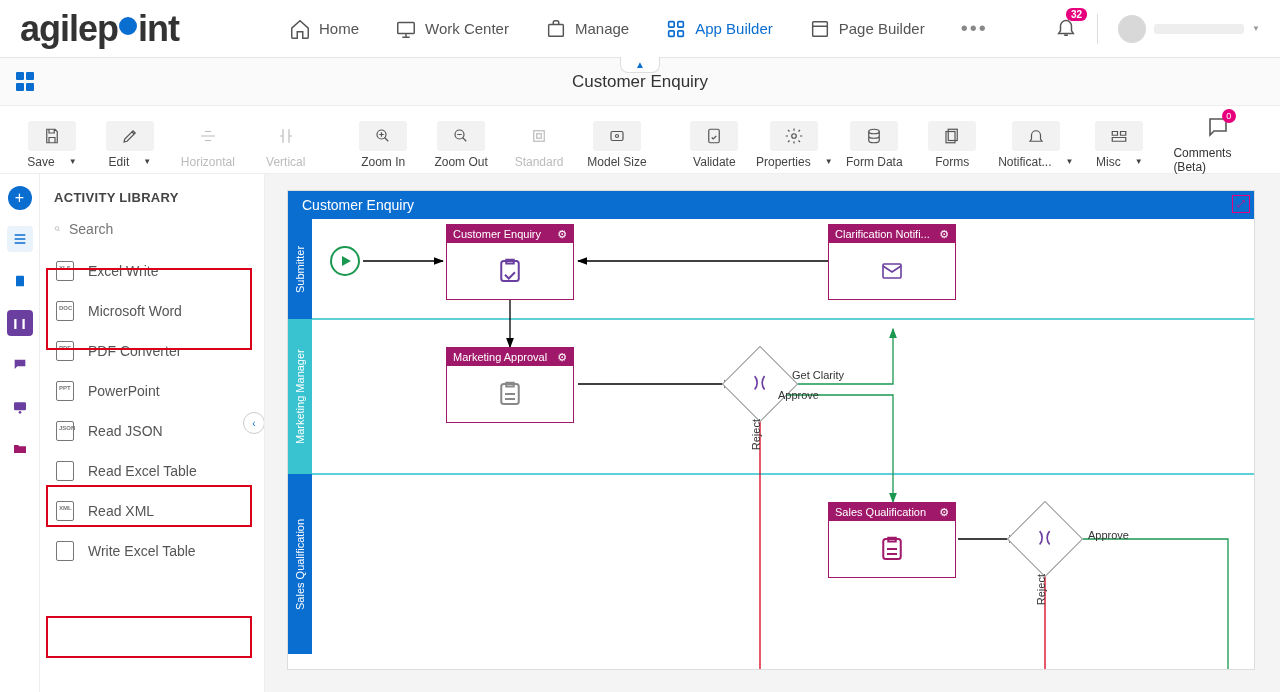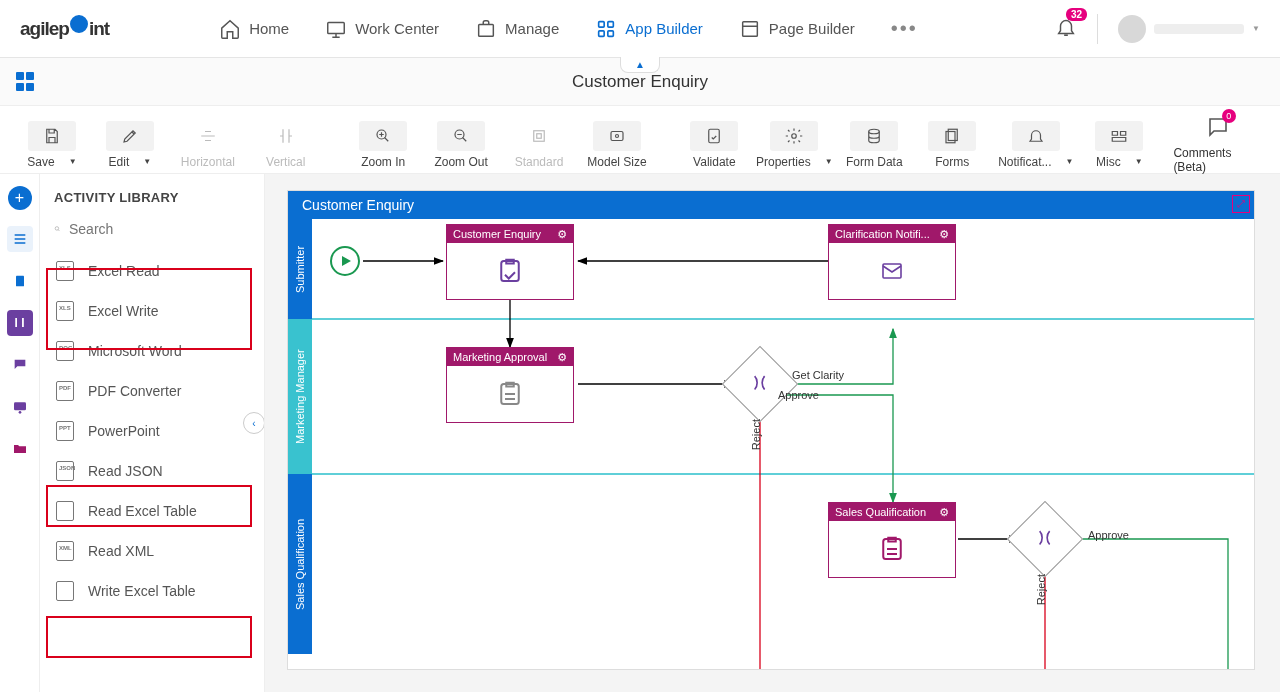--- a/index.html
+++ b/index.html
@@ -7,7 +7,7 @@
 
 
 .topnav { height: 58px; display: flex; align-items: center; padding: 0 20px; border-bottom: 1px solid #e5e5e5; }
-.logo { font-size: 19px; font-weight: 600; letter-spacing: -1px; display: flex; }
+.logo { font-size: 36px; font-weight: 600; letter-spacing: -1px; display: flex; align-items: center; }
 .logo .dot { width: 12px; height: 12px; border-radius: 50%; background: #0a6ed1; display: inline-block; margin: 0 1px; border: 3px solid #0a6ed1; box-sizing: content-box; position: relative; top: -3px; }
 .nav-items { display: flex; margin-left: 110px; gap: 36px; }
 .nav-item { display: flex; align-items: center; gap: 8px; font-size: 15px; color: #555; cursor: pointer; }

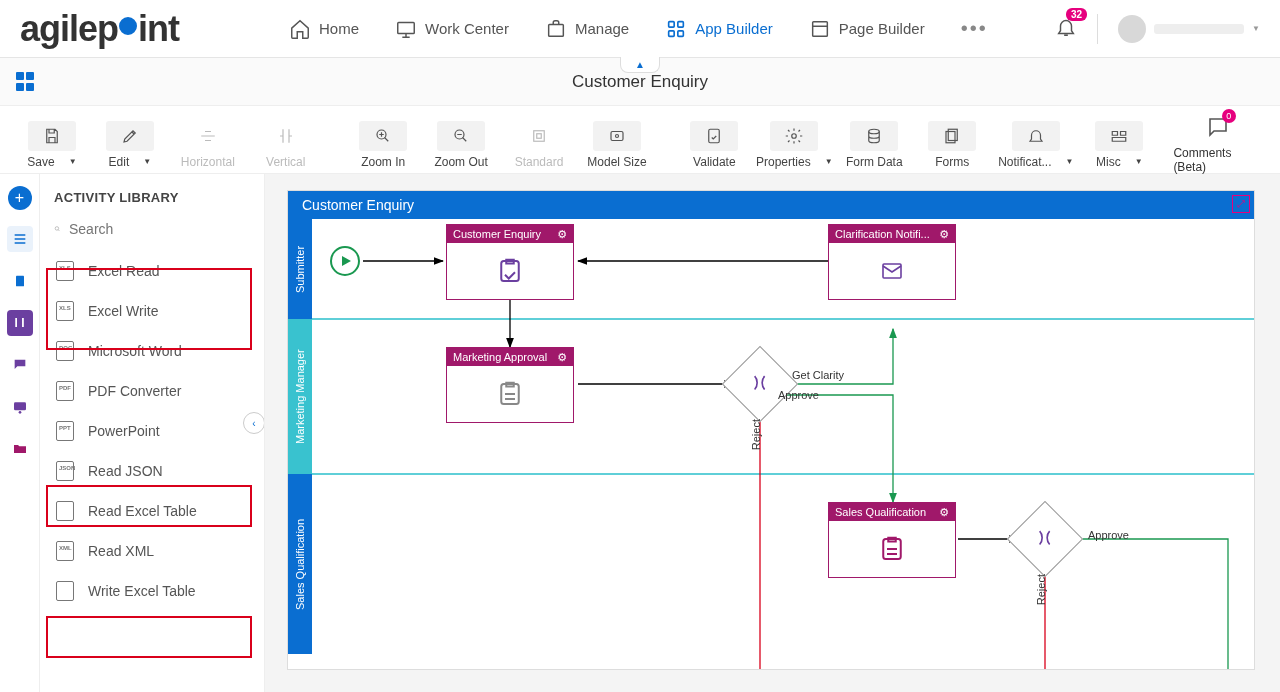--- a/index.html
+++ b/index.html
@@ -353,12 +353,6 @@
       <input placeholder="Search" style="">
     </div>
     <div class="lib-list">
-      <div class="lib-item">
-          <div class="lib-icon">
-            <div class="doc-icon" data-txt="XLS"></div>
-          </div>
-          <span>Excel Read</span>
-        </div>
       <div class="lib-item">
           <div class="lib-icon">
             <div class="doc-icon" data-txt="XLS"></div>

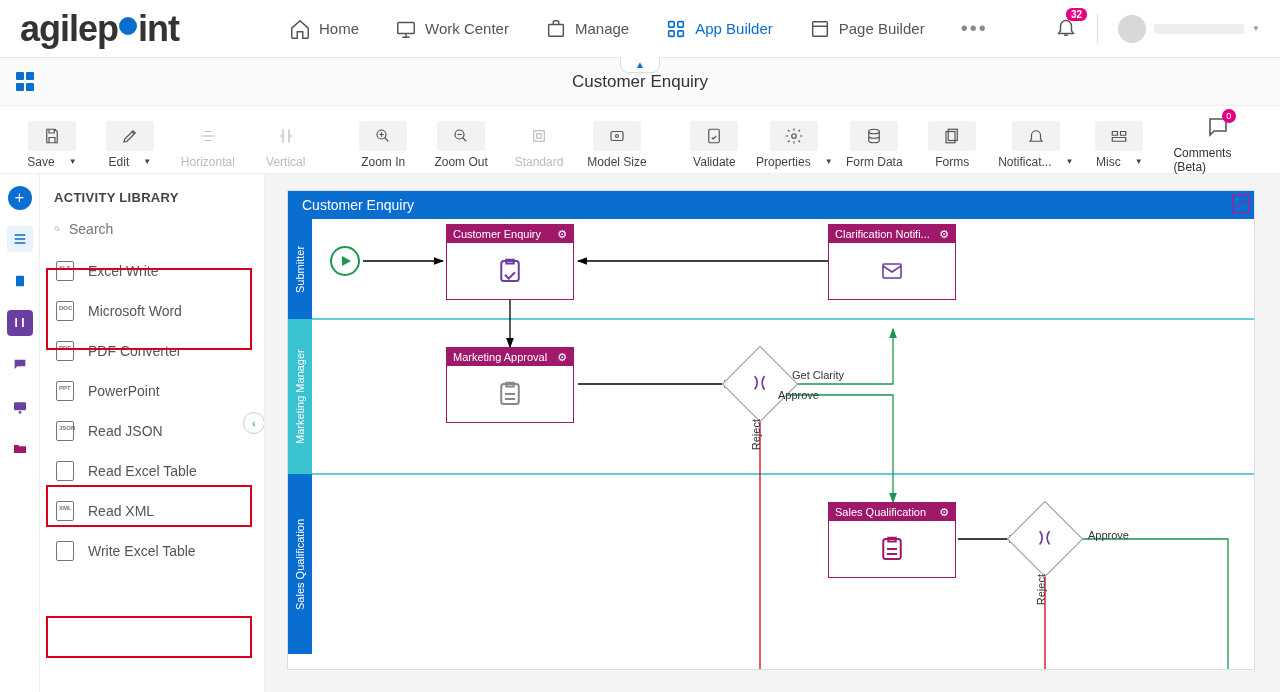--- a/index.html
+++ b/index.html
@@ -46,7 +46,7 @@
 .rail-btn { width: 26px; height: 26px; border-radius: 4px; display: flex; align-items: center; justify-content: center; cursor: pointer; }
 .rail-btn.plus { width: 24px; height: 24px; border-radius: 50%; background: #0a6ed1; color: #fff; font-size: 16px; }
 .rail-btn.active { background: #eaf2fb; }
-.rail-btn.purple-bg { background: #6b3fa0; color: #fff; font-size: 12px; font-weight: bold; }
+.rail-btn.purple-bg { background: #6b3fa0; color: #fff; font-size: 15px; font-weight: bold; }
 
 .sidebar { width: 225px; background: #fff; border-right: 1px solid #eee; position: relative; overflow: hidden; }
 .sidebar-title { font-size: 13px; font-weight: 700; color: #444; padding: 16px 14px 10px; letter-spacing: 0.3px; }

